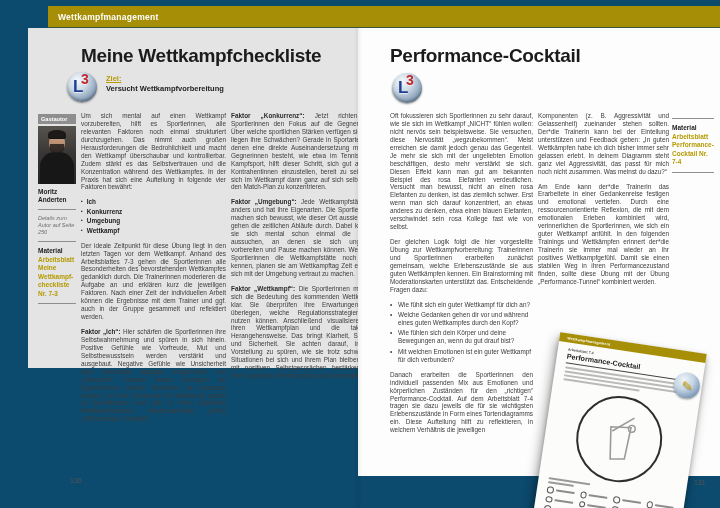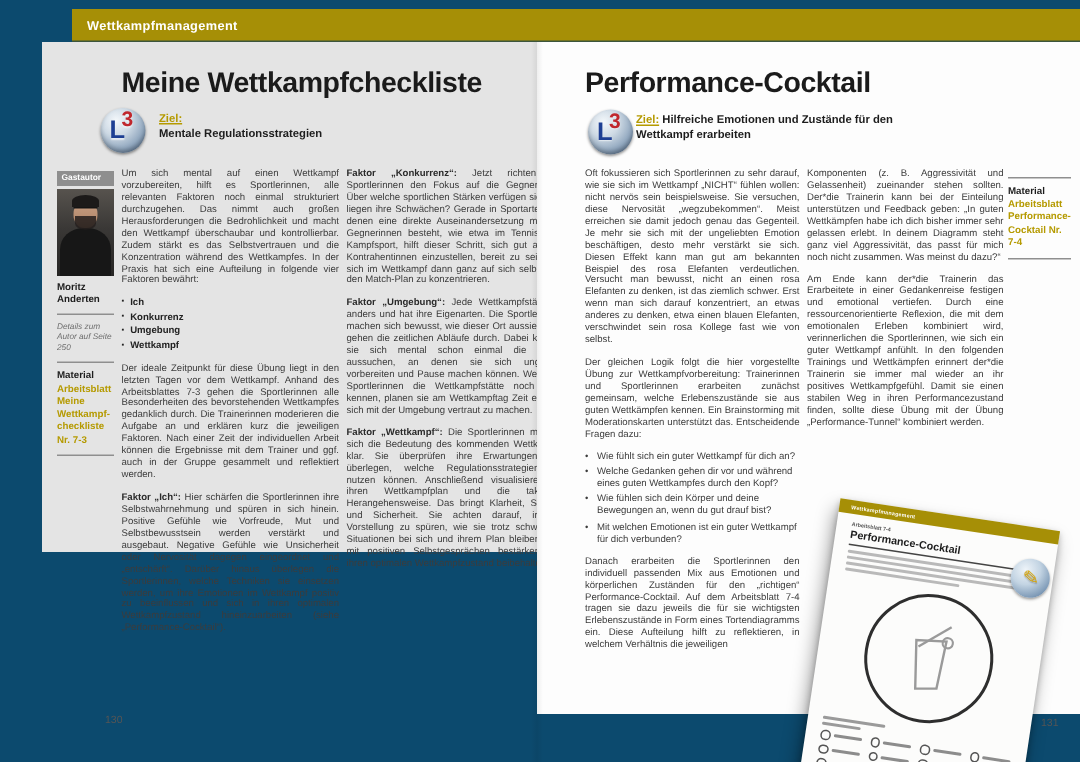--- a/index.html
+++ b/index.html
@@ -155,9 +155,6 @@
         <span class="l">L</span>
         <span class="n3">3</span>
       </div>
-    </div>
-    <div class="goal-text" style="left:66px;top:47px;width:172px;text-align:left;">
-      <span class="ziel">Ziel:</span><span> Hilfreiche Emotionen und Zustände für den Wettkampf erarbeiten</span>
     </div>
 
     <div class="col" style="left:32px;top:84px;width:143px;">

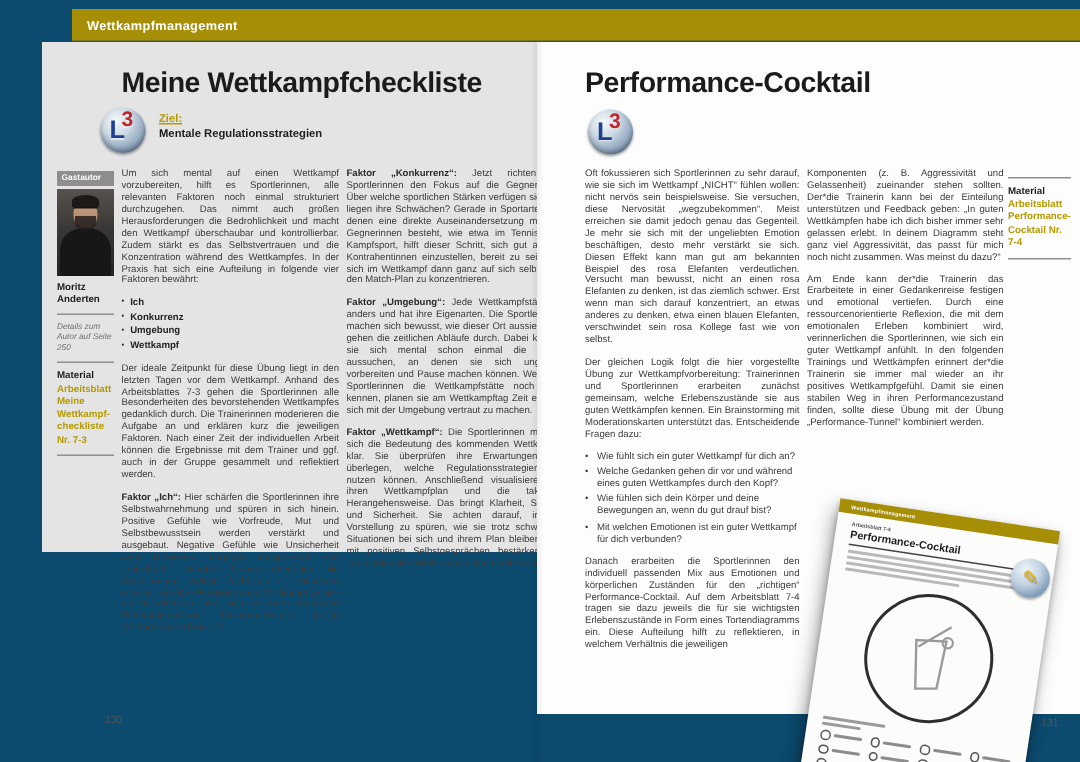--- a/index.html
+++ b/index.html
@@ -105,7 +105,7 @@
     </div>
     <div class="goal-text" style="left:78px;top:46px;width:150px;text-align:left;">
       <span class="ziel">Ziel:</span><br>
-      <span>Mentale Regulationsstrategien</span>
+      <span>Versucht Wettkampfvorbereitung</span>
     </div>
 
     <div class="sidebar-l">

